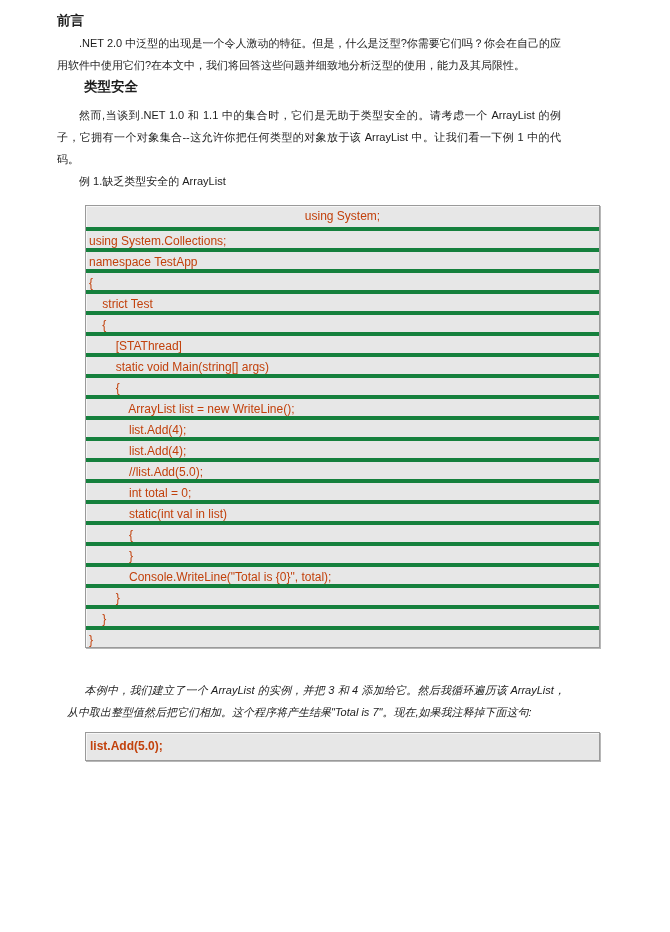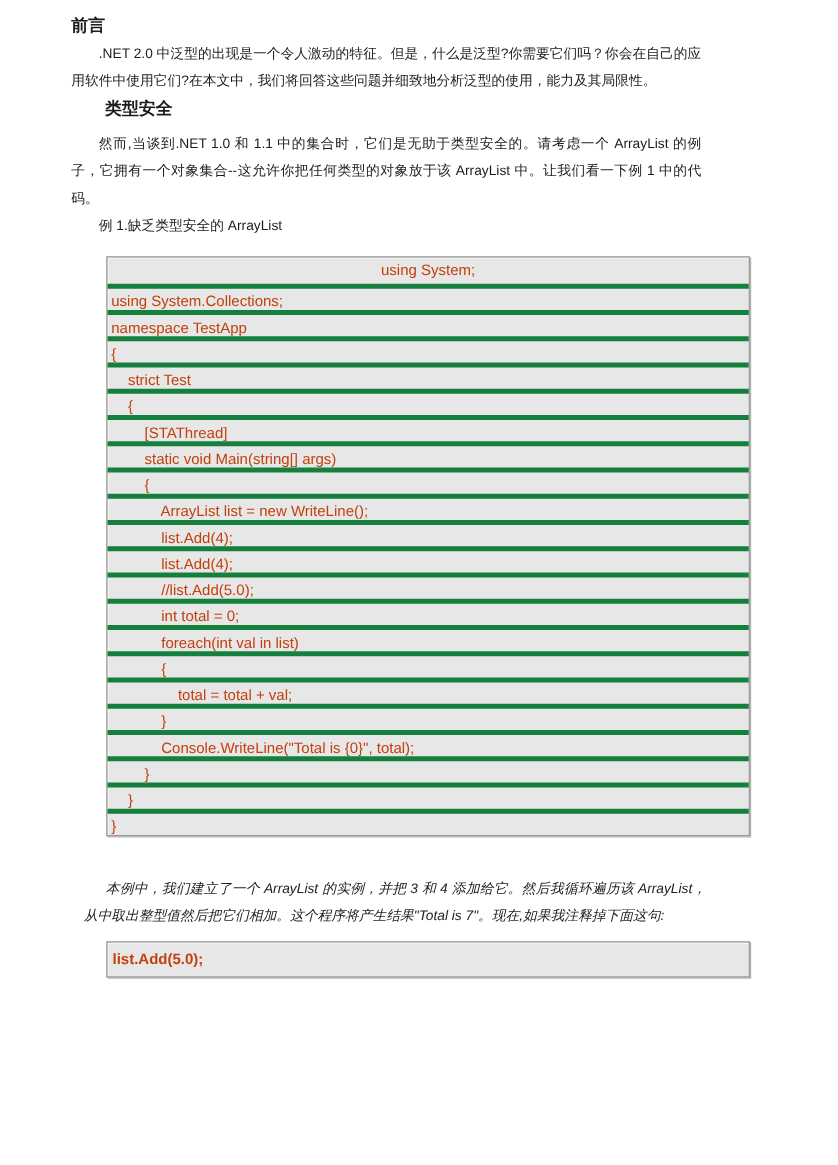--- a/index.html
+++ b/index.html
@@ -103,7 +103,7 @@
       <div class="code-row">            list.Add(4);</div>
       <div class="code-row">            //list.Add(5.0);</div>
       <div class="code-row">            int total = 0;</div>
-      <div class="code-row">            foreach(int val in list)</div>
+      <div class="code-row">            static(int val in list)</div>
       <div class="code-row">            {</div>
       <div class="code-row">                total = total + val;</div>
       <div class="code-row">            }</div>

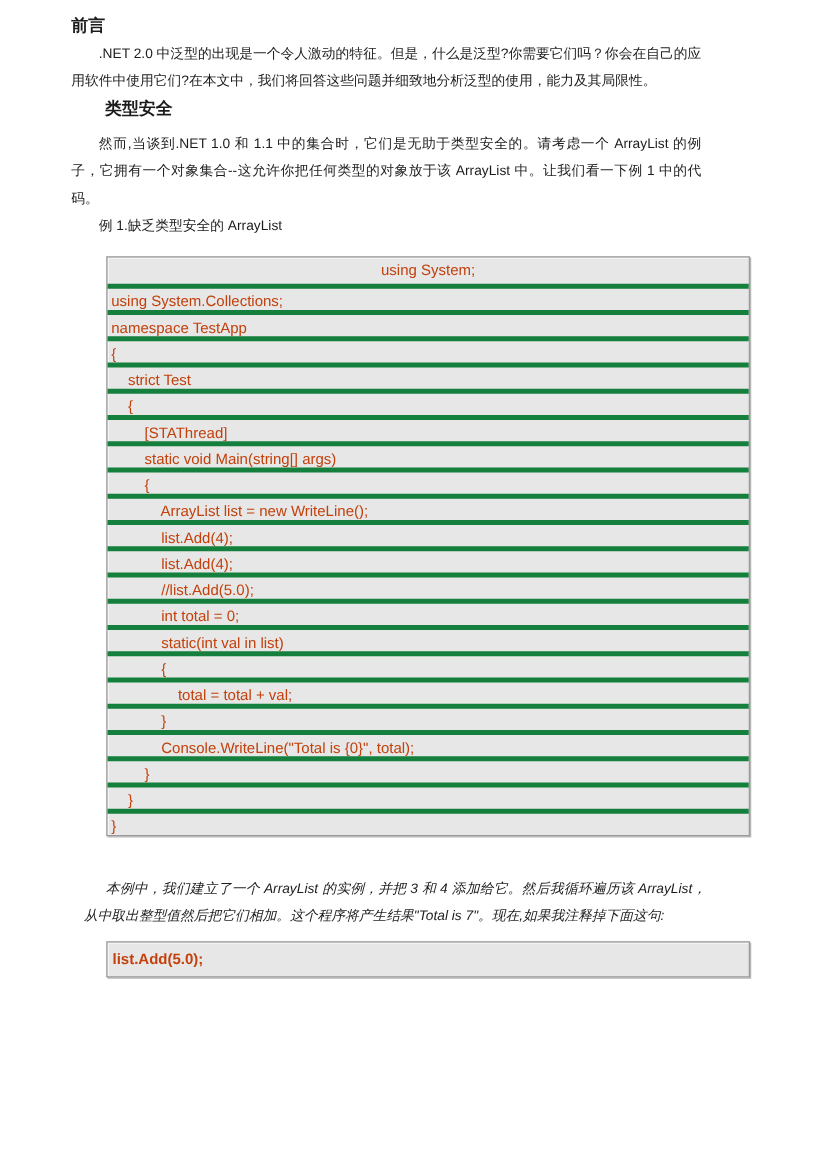--- a/index.html
+++ b/index.html
@@ -105,7 +105,6 @@
       <div class="code-row">            int total = 0;</div>
       <div class="code-row">            static(int val in list)</div>
       <div class="code-row">            {</div>
-      <div class="code-row">                total = total + val;</div>
       <div class="code-row">            }</div>
       <div class="code-row">            Console.WriteLine("Total is {0}", total);</div>
       <div class="code-row">        }</div>

